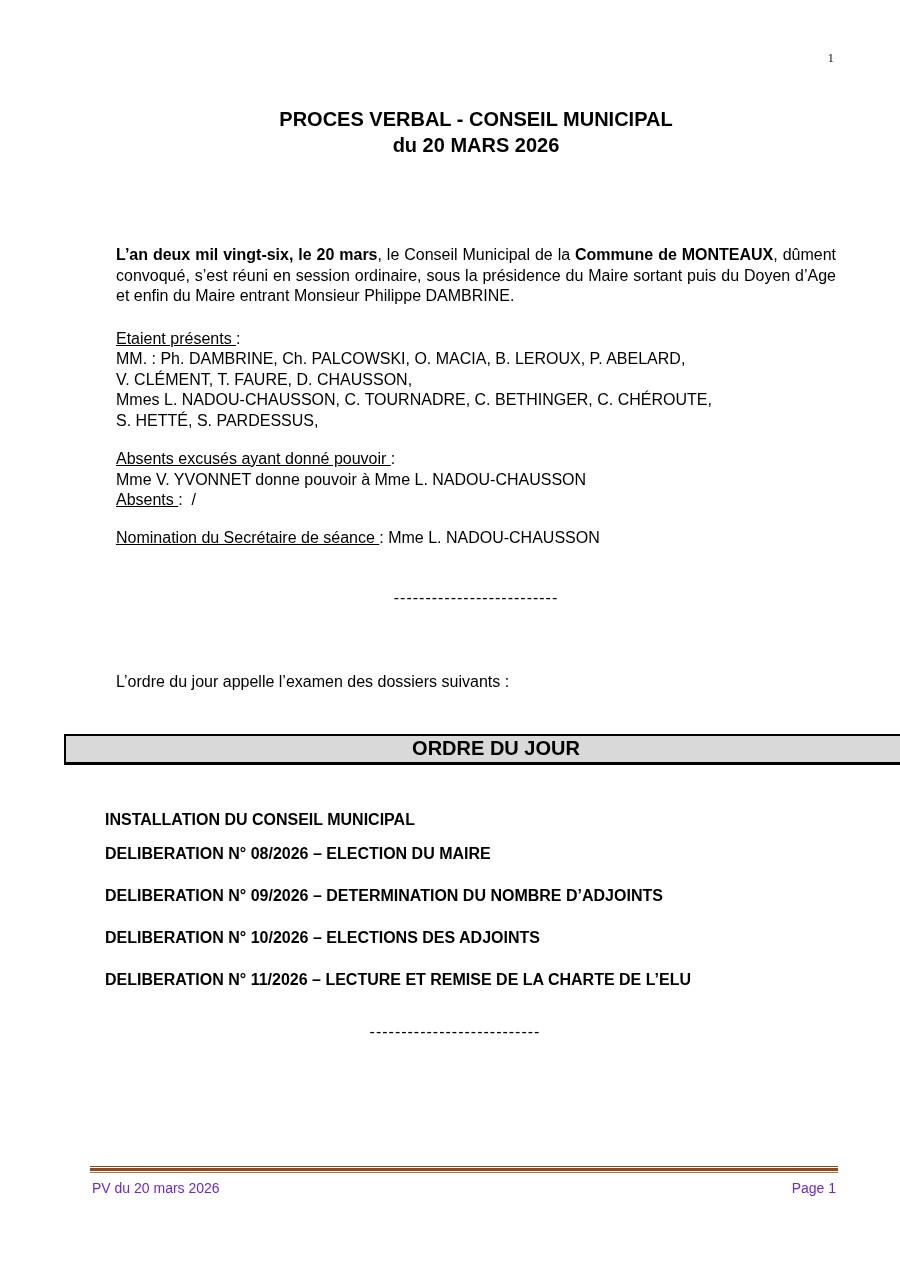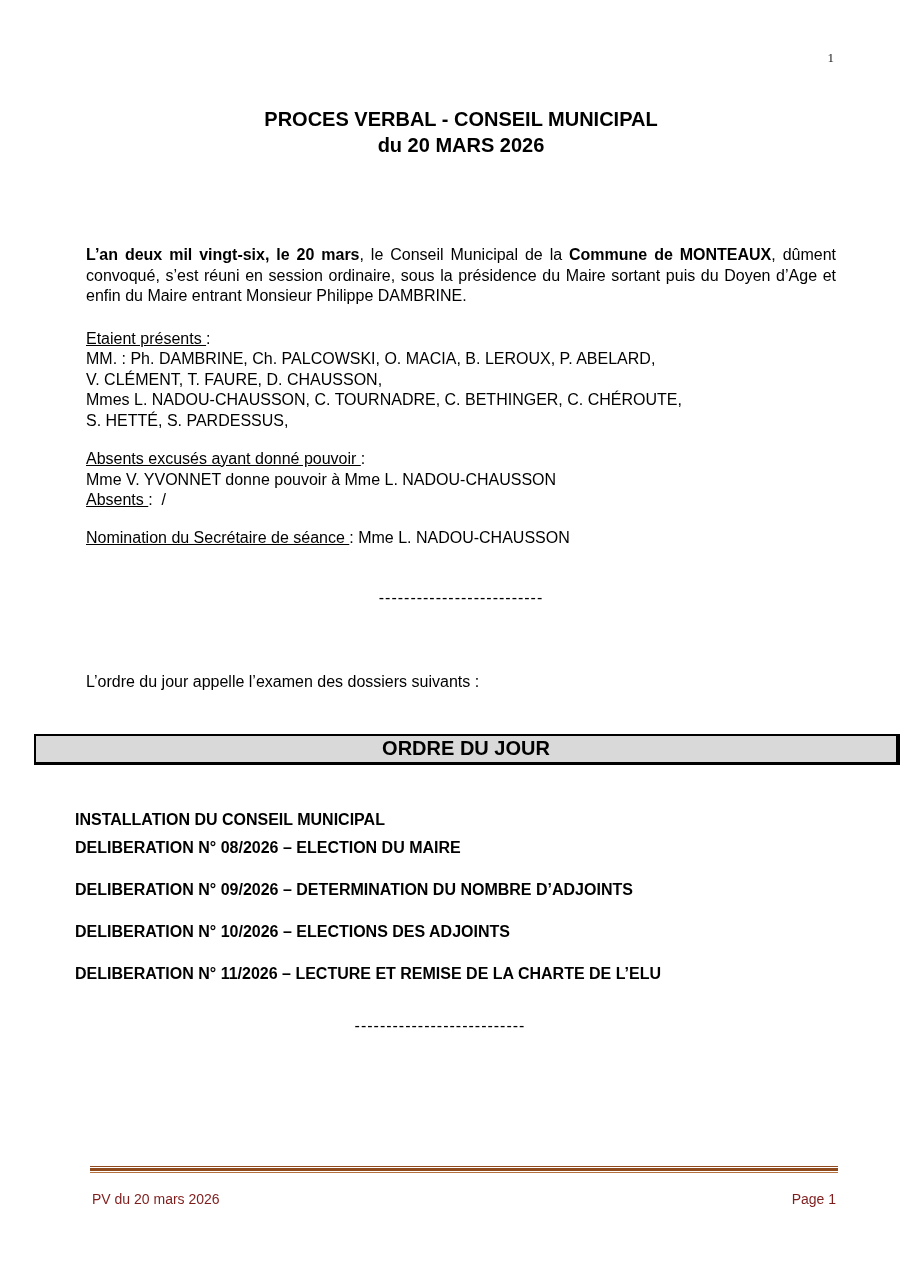--- a/index.html
+++ b/index.html
@@ -23,7 +23,7 @@
       color: #1a1a1a;
     }
     .content {
-      padding-left: 86px;
+      padding-left: 116px;
       padding-right: 64px;
       font-size: 16px;
       line-height: 20.5px;

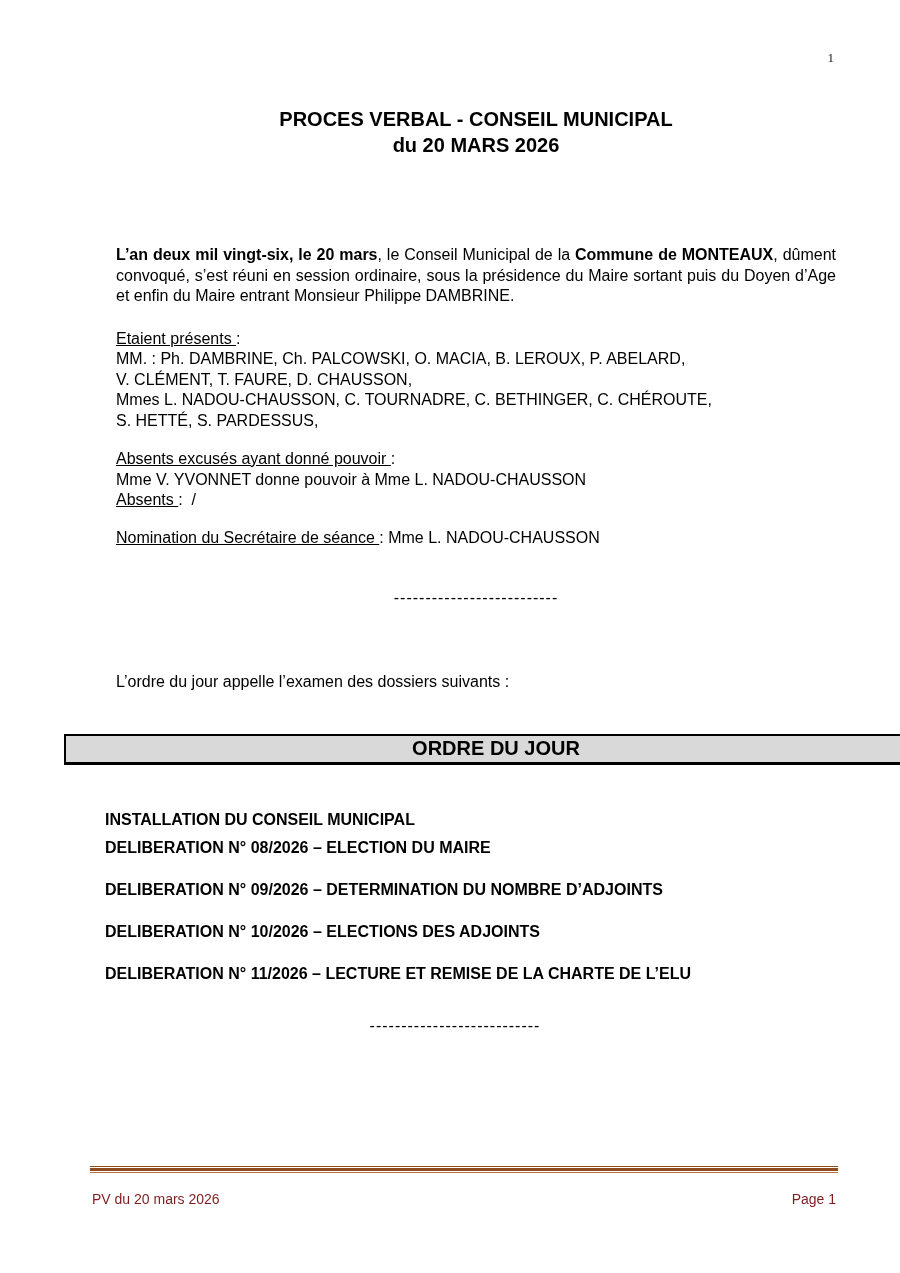--- a/index.html
+++ b/index.html
@@ -58,7 +58,7 @@
     .agenda { margin-top: 44px; margin-left: -11px; font-weight: bold; }
     .agenda-item { line-height: 21px; }
     .agenda-item + .agenda-item { margin-top: 21px; }
-    .agenda-item:nth-child(2) { margin-top: 7px; }
+    .agenda-item:nth-child(2) { margin-top: 13px; }
     .sep2 { margin-top: 32px; text-align: center; letter-spacing: 1px; margin-right: 42px; }
     .u { text-decoration: underline; white-space: pre-wrap; }
     .pre { white-space: pre-wrap; }

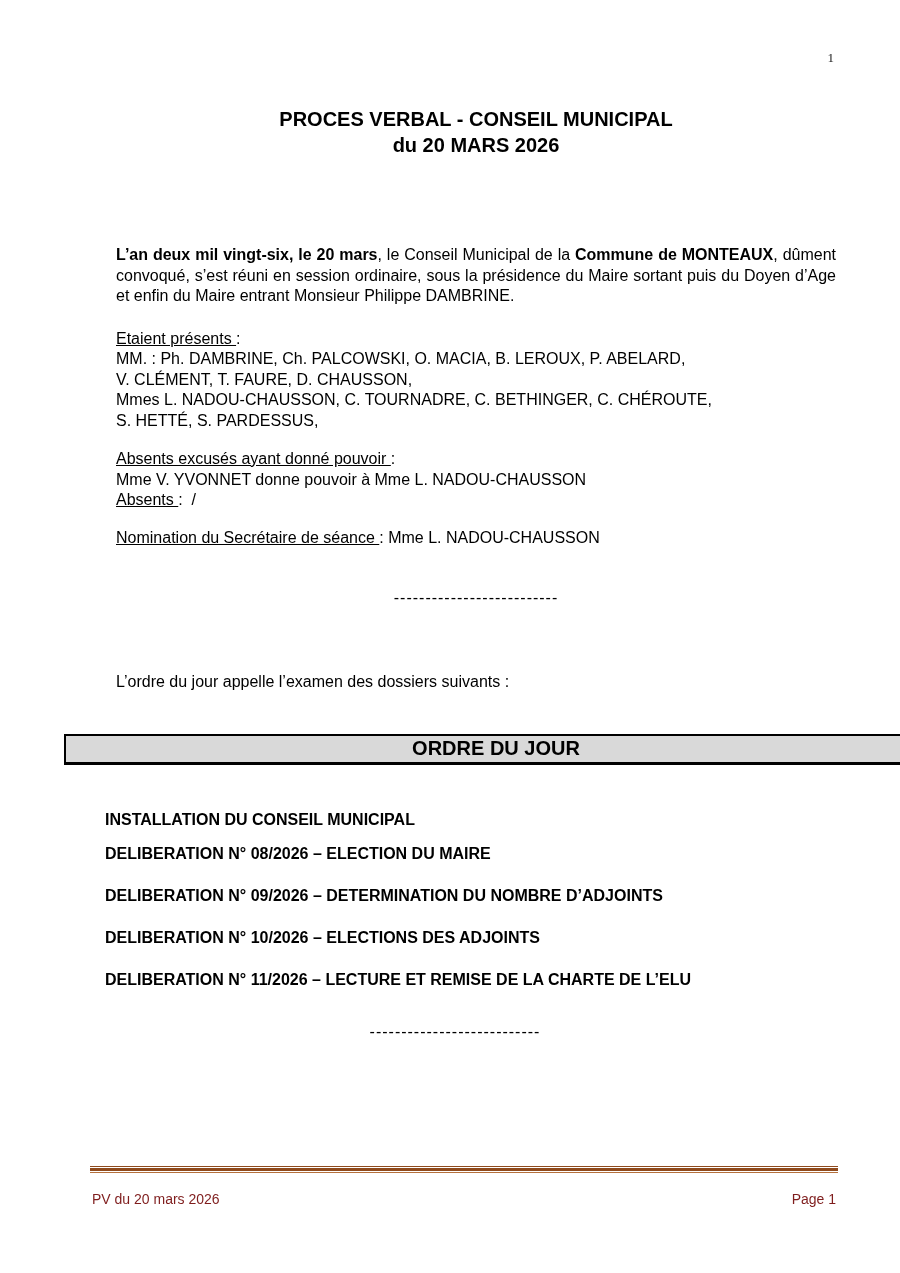--- a/index.html
+++ b/index.html
@@ -75,9 +75,9 @@
     .footer-row {
       display: flex;
       justify-content: space-between;
-      margin-top: 18px;
+      margin-top: 7px;
       font-size: 14px;
-      color: #7f1d1d;
+      color: #6d28d9;
       padding: 0 2px;
     }
   </style>

